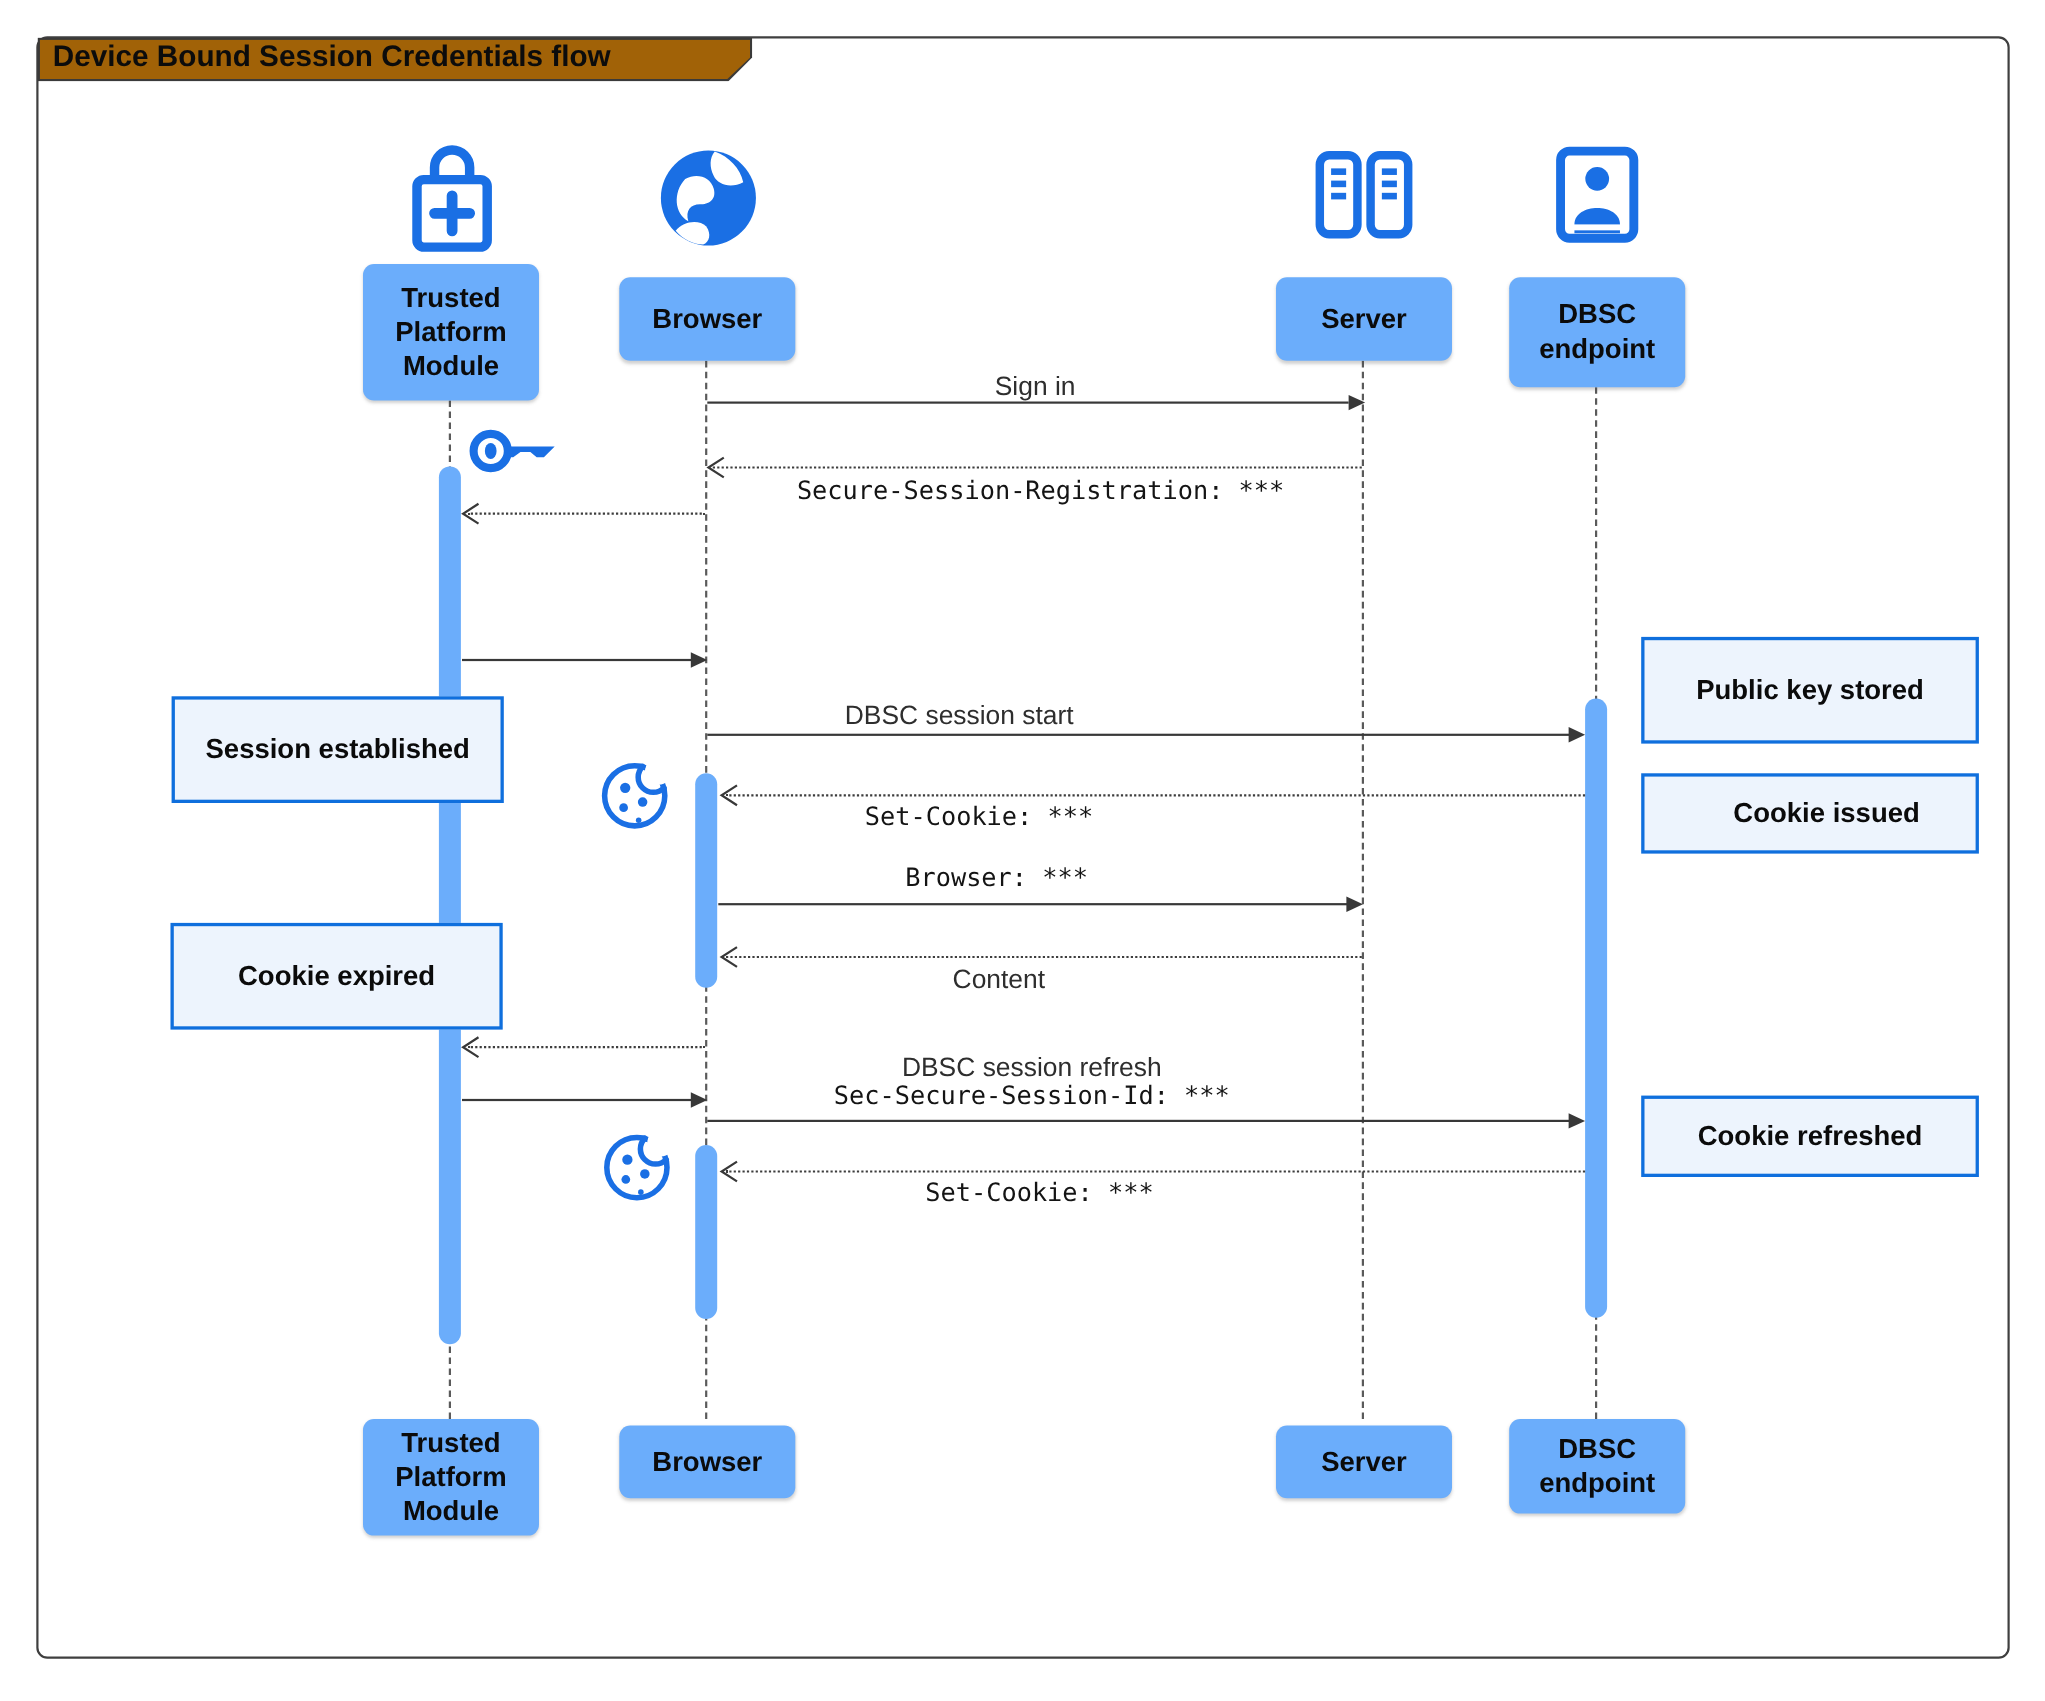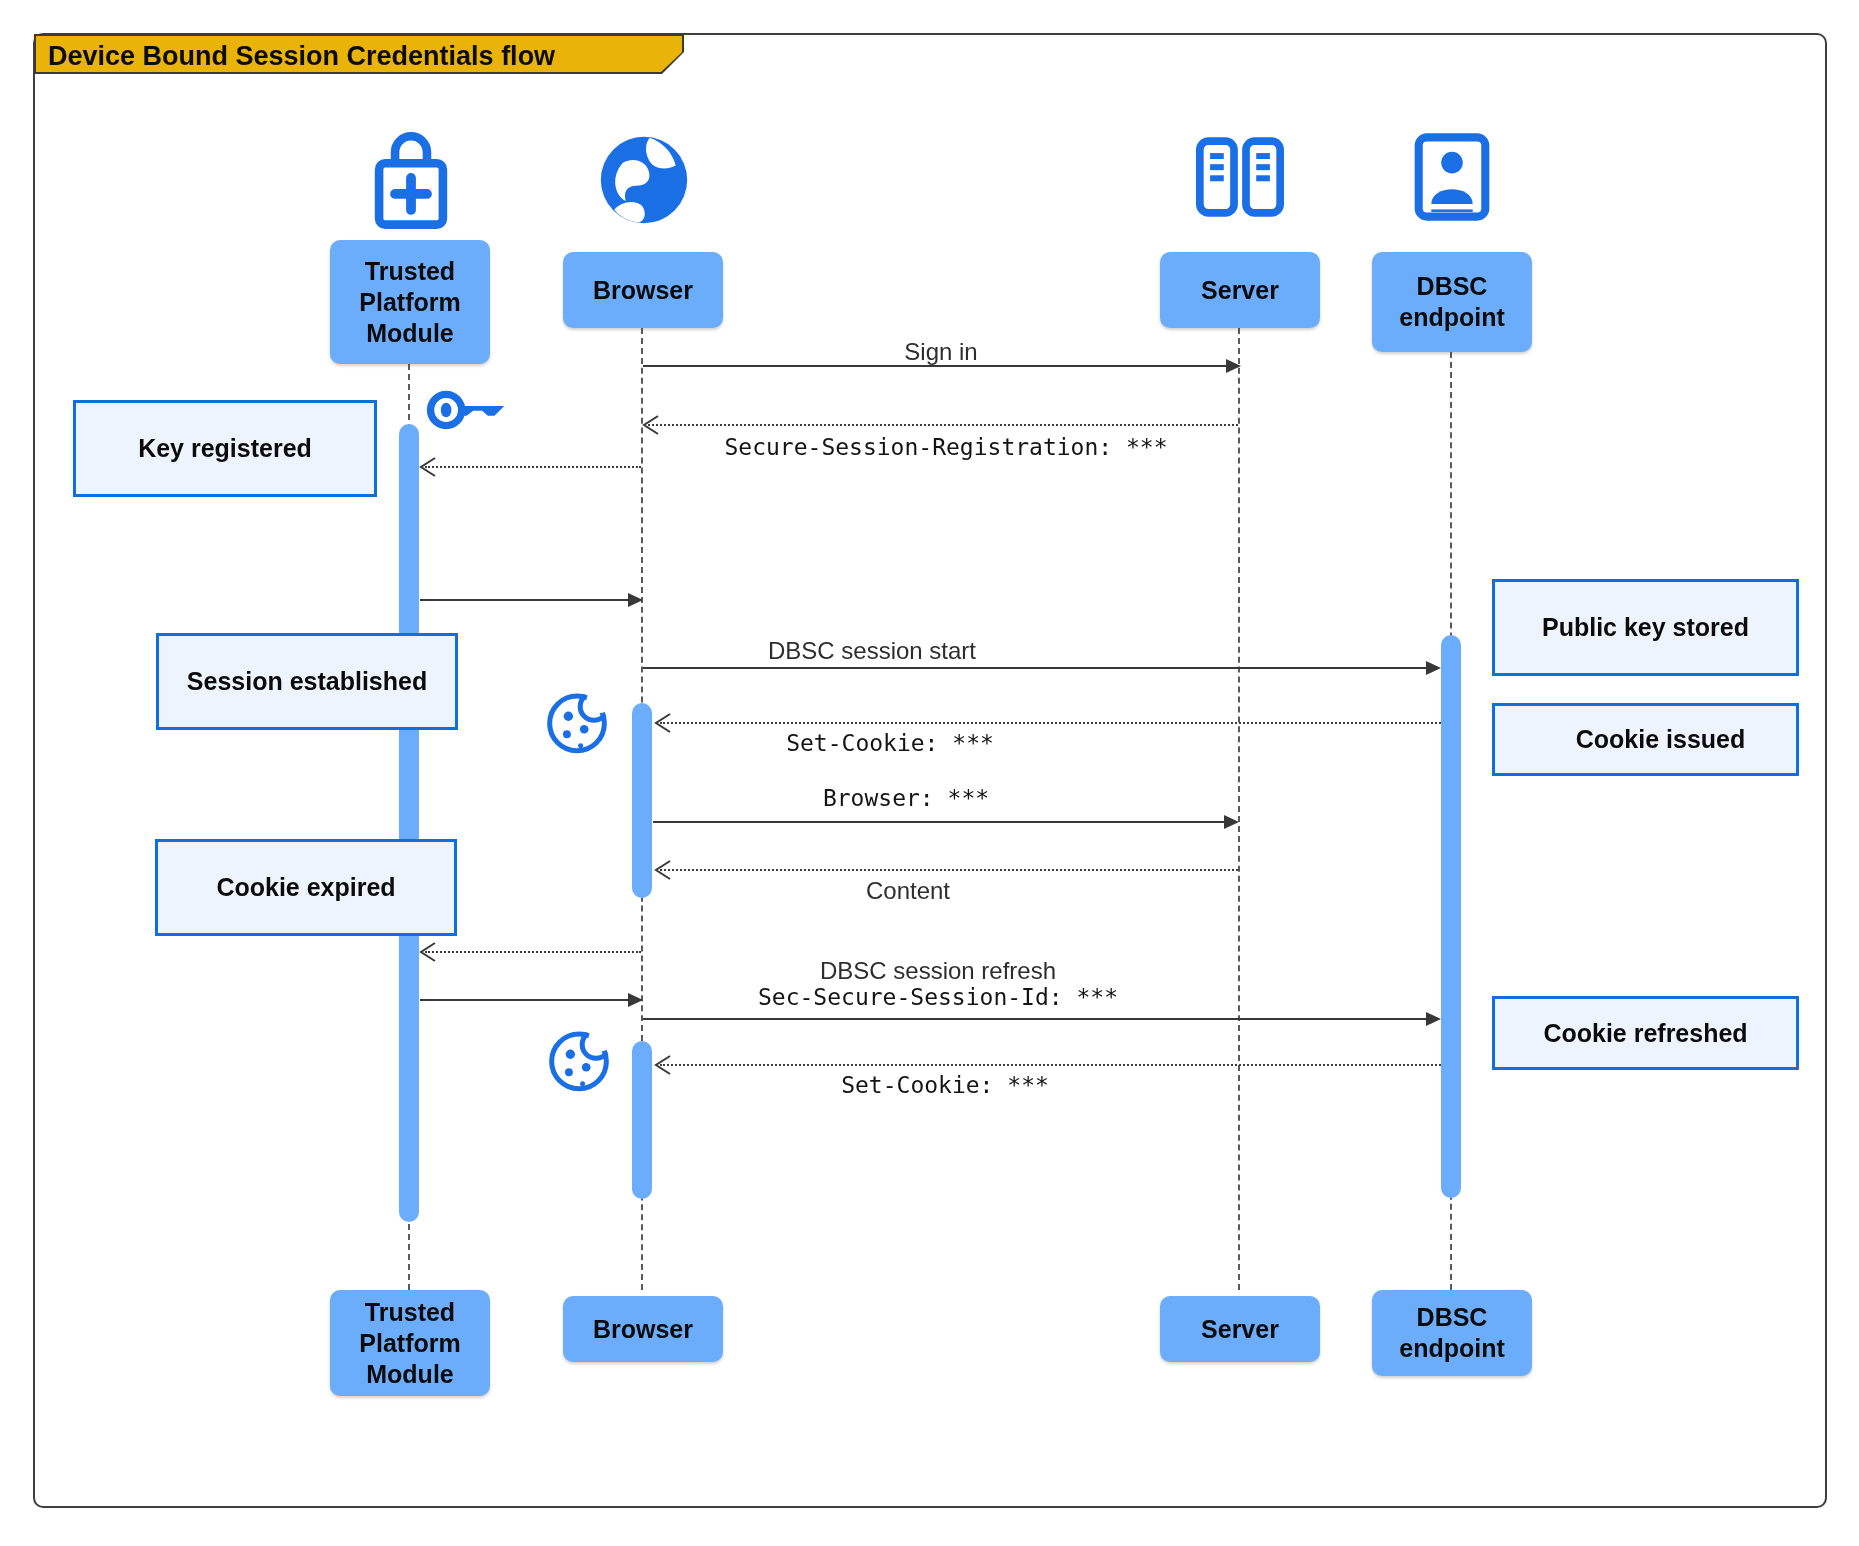--- a/index.html
+++ b/index.html
@@ -10,9 +10,9 @@
   
   .tab-outer{position:absolute;left:34px;top:34px;width:650px;height:40px;background:#3a3a3a;
              clip-path:polygon(0 0,100% 0,100% 45%,calc(100% - 22px) 100%,0 100%);}
-  .tab-inner{position:absolute;left:2px;top:2px;right:2px;bottom:2px;background:#eab308;
+  .tab-inner{position:absolute;left:2px;top:2px;right:2px;bottom:2px;background:#a16207;
              clip-path:polygon(0 0,100% 0,100% 45%,calc(100% - 21px) 100%,0 100%);
-             display:flex;align-items:flex-end;}
+             display:flex;align-items:flex-start;}
   .tab-inner span{font-size:27px;font-weight:bold;color:#0c0c0c;padding-left:12px;letter-spacing:0px;}
   
   .pbox{position:absolute;background:#6badfb;border-radius:10px;display:flex;align-items:center;

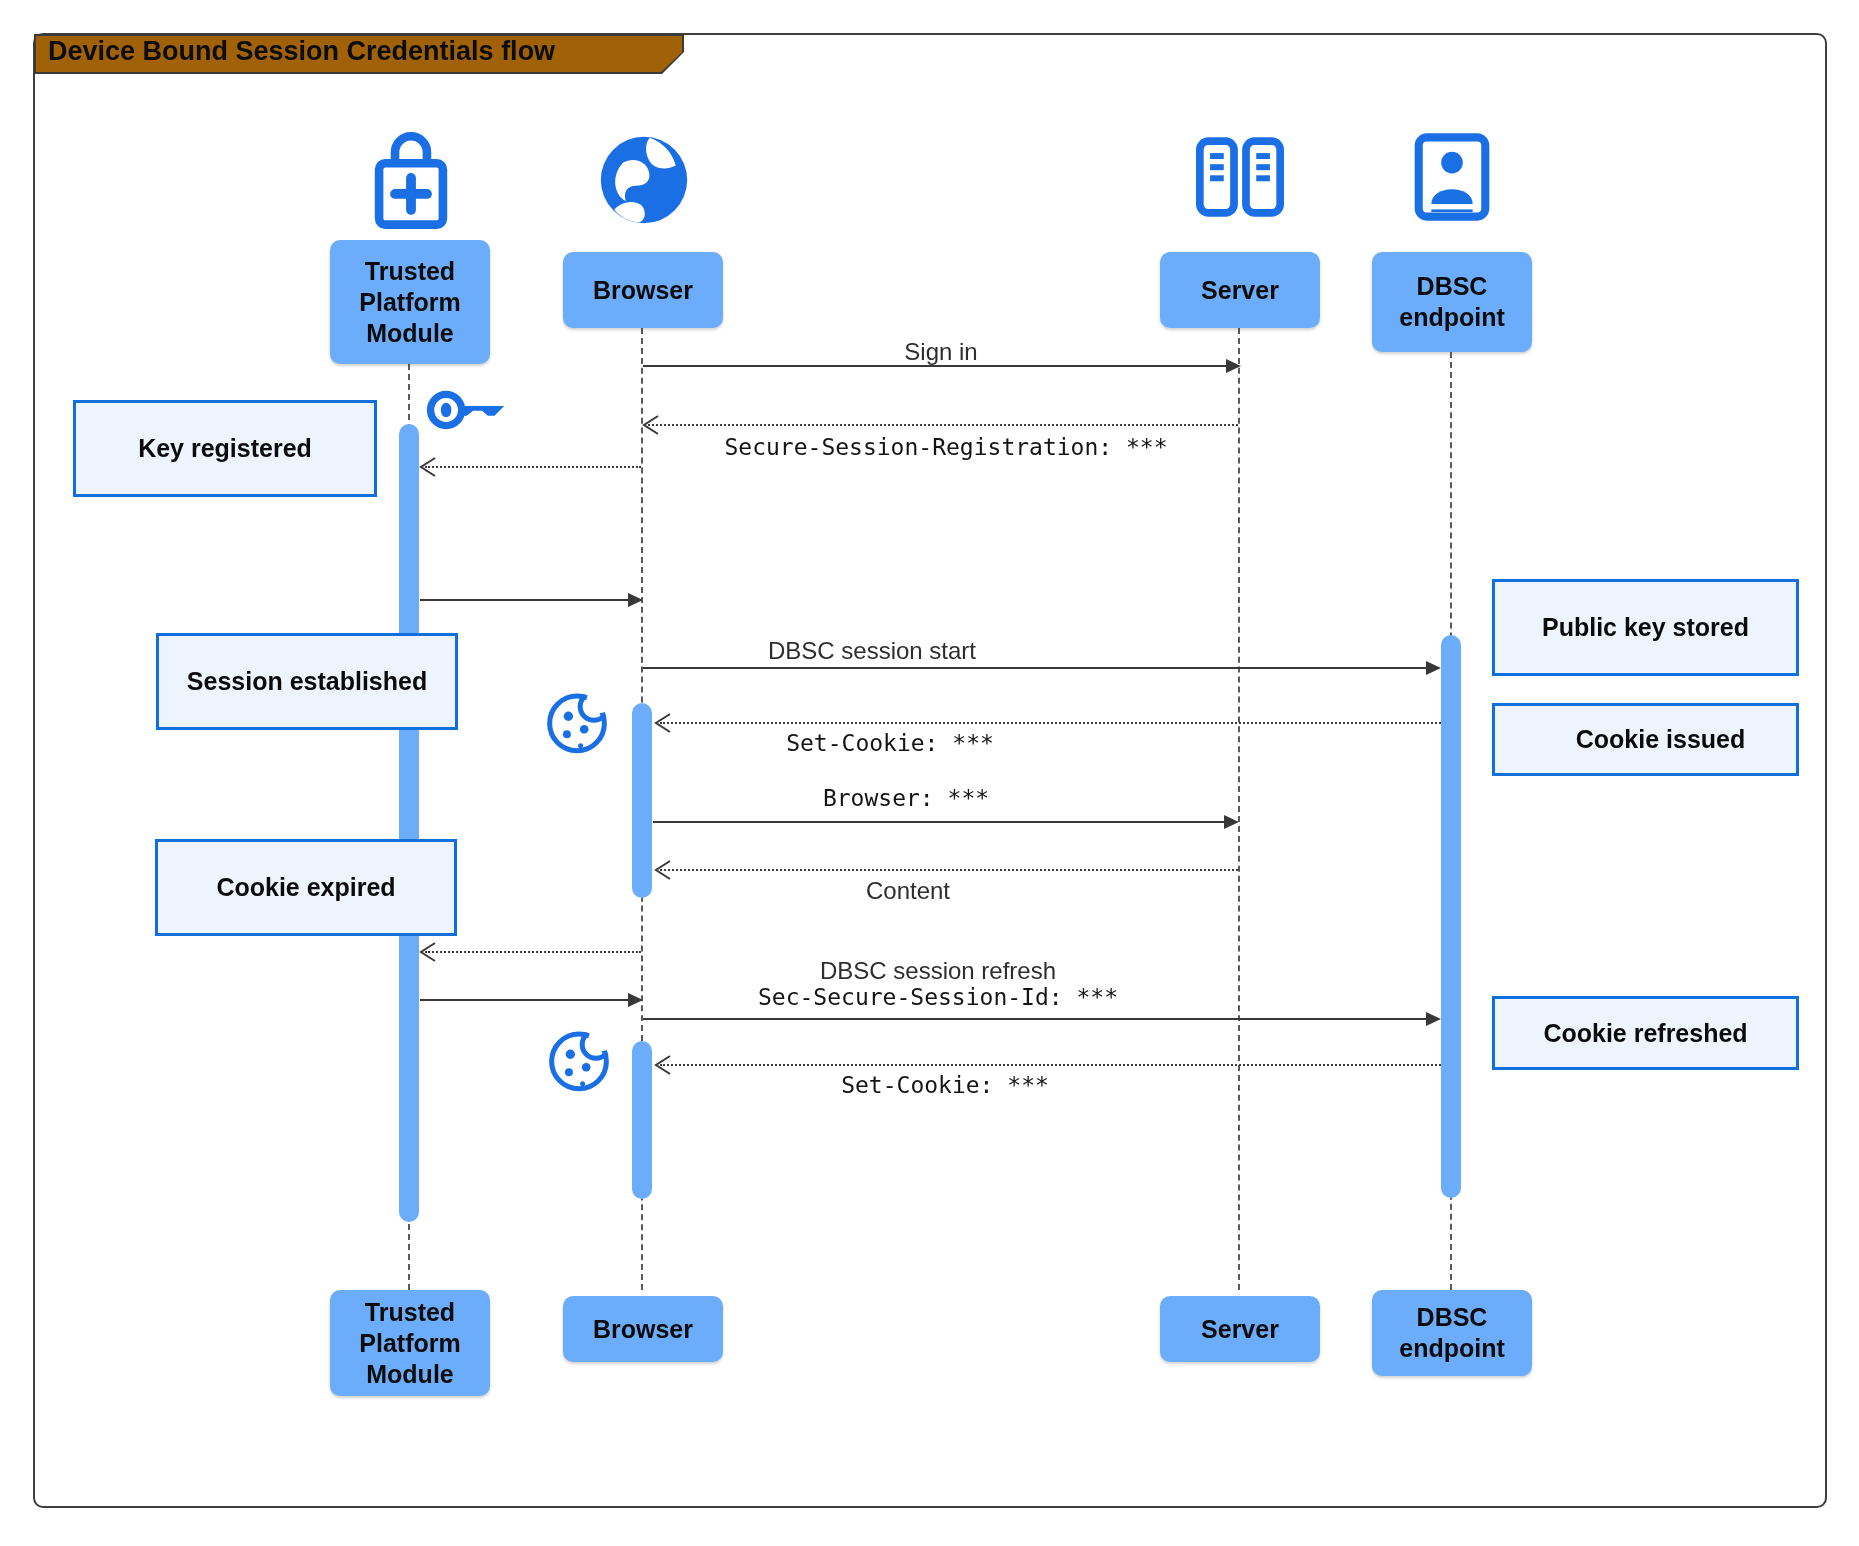--- a/index.html
+++ b/index.html
@@ -103,7 +103,6 @@
   <div class="pbox" style="left:1160px;top:1296px;width:160px;height:66px;">Server</div>
   <div class="pbox" style="left:1372px;top:1290px;width:160px;height:86px;">DBSC endpoint</div>
 
-  <div class="note" style="left:73px;top:400px;width:304px;height:97px;">Key registered</div>
   <div class="note" style="left:156px;top:633px;width:302px;height:97px;">Session established</div>
   <div class="note" style="left:155px;top:839px;width:302px;height:97px;">Cookie expired</div>
   <div class="note" style="left:1492px;top:579px;width:307px;height:97px;text-align:right;">Public key stored</div>

